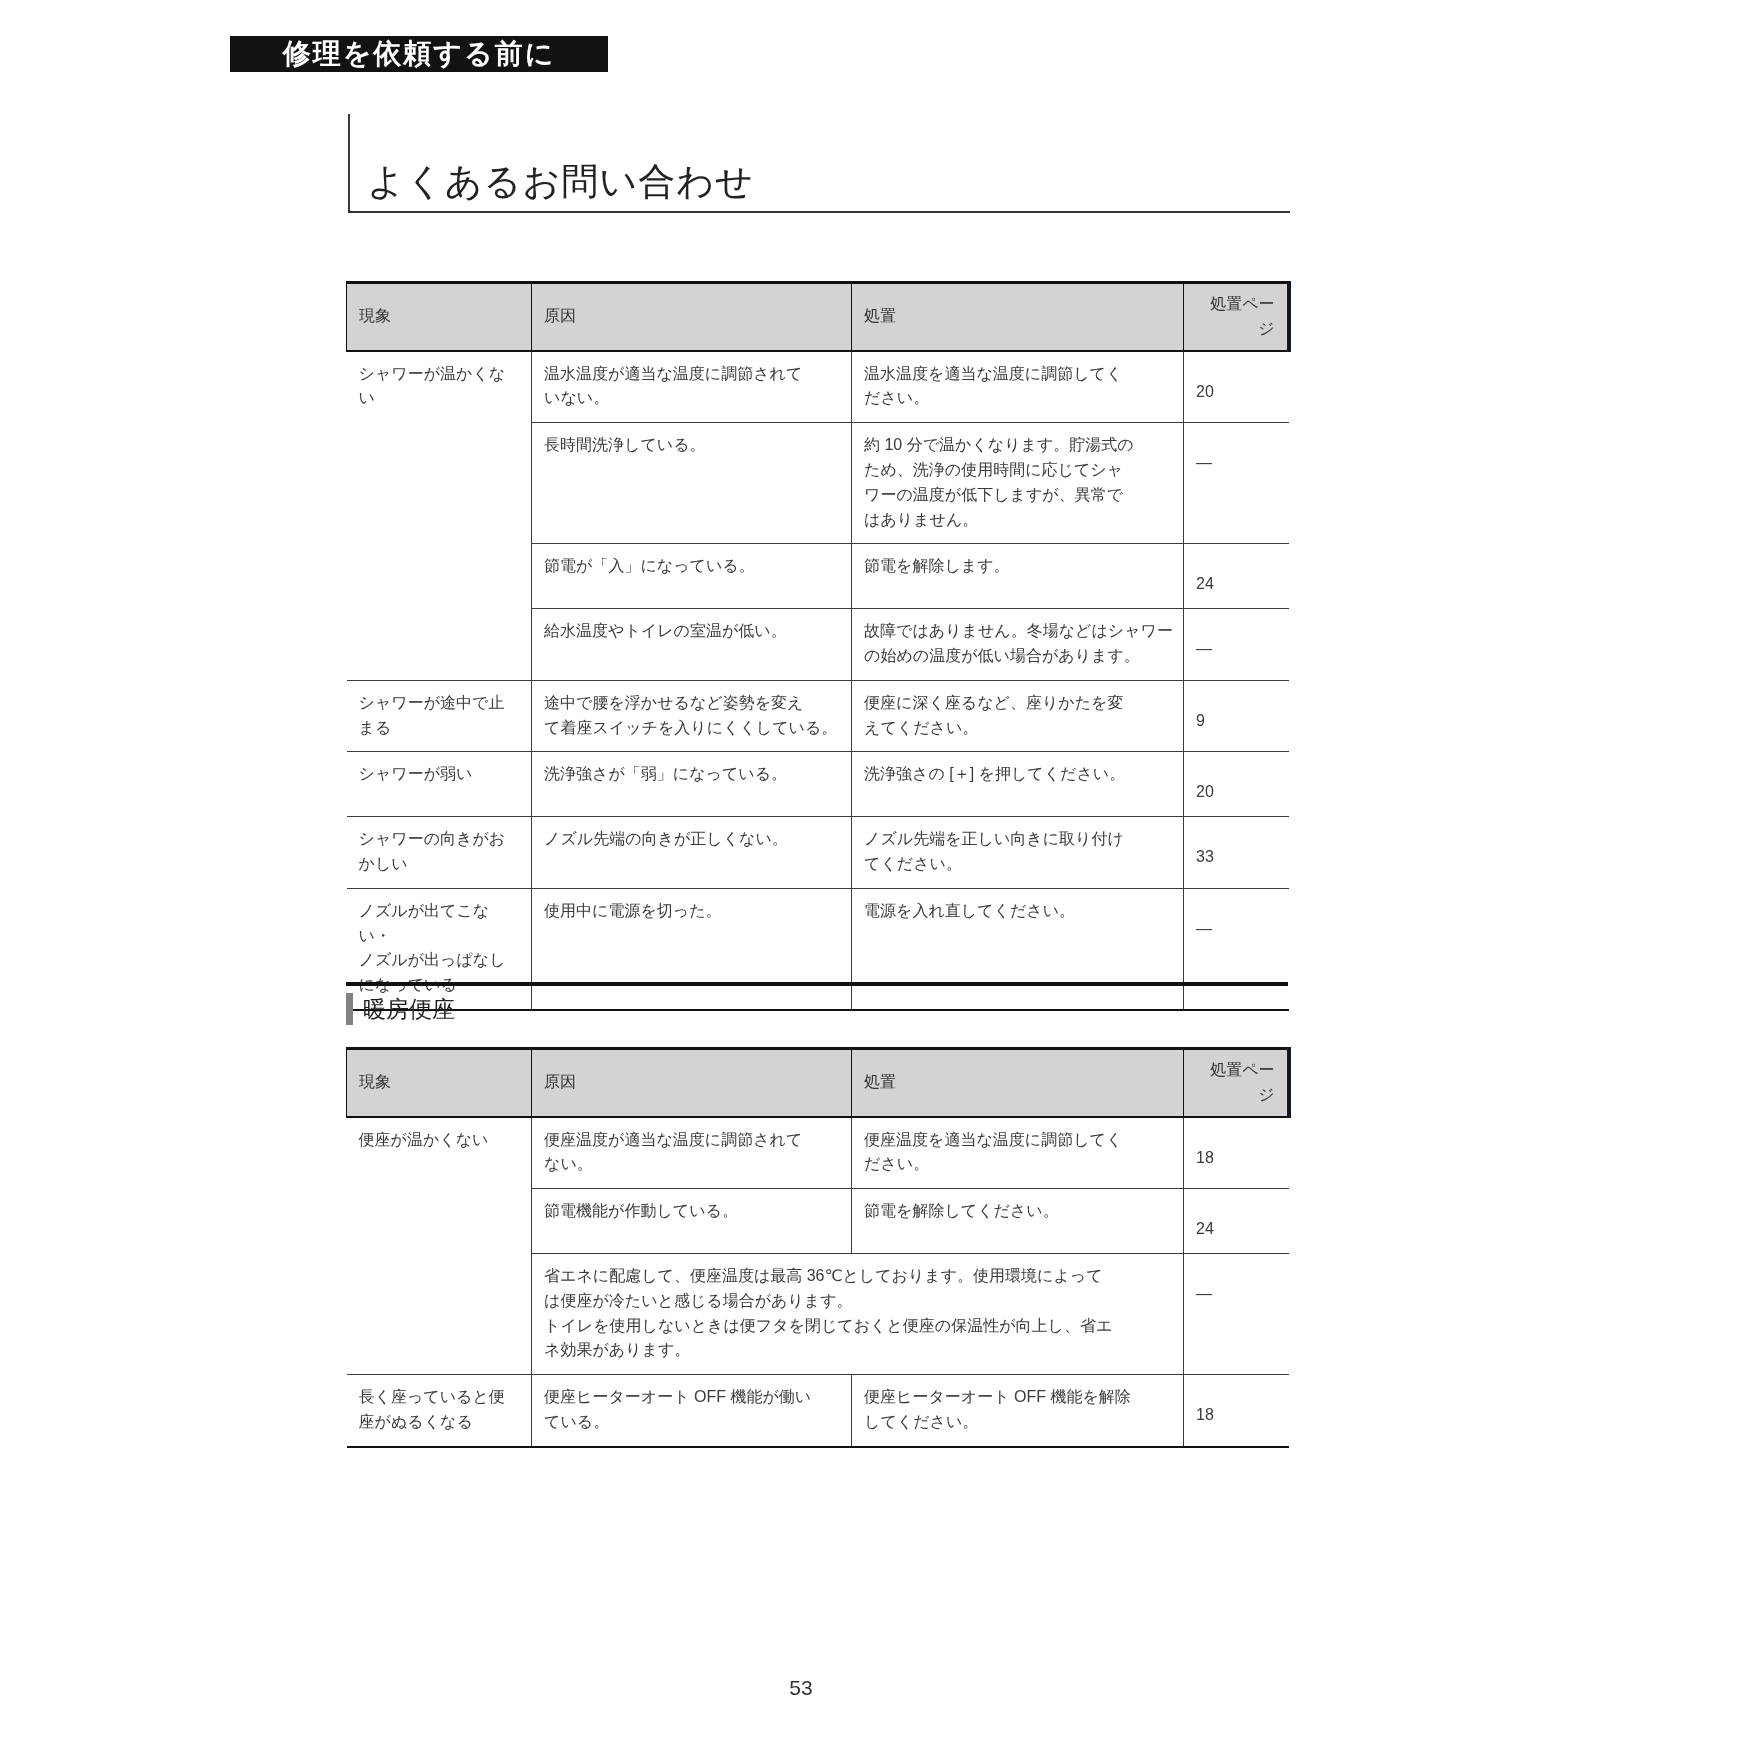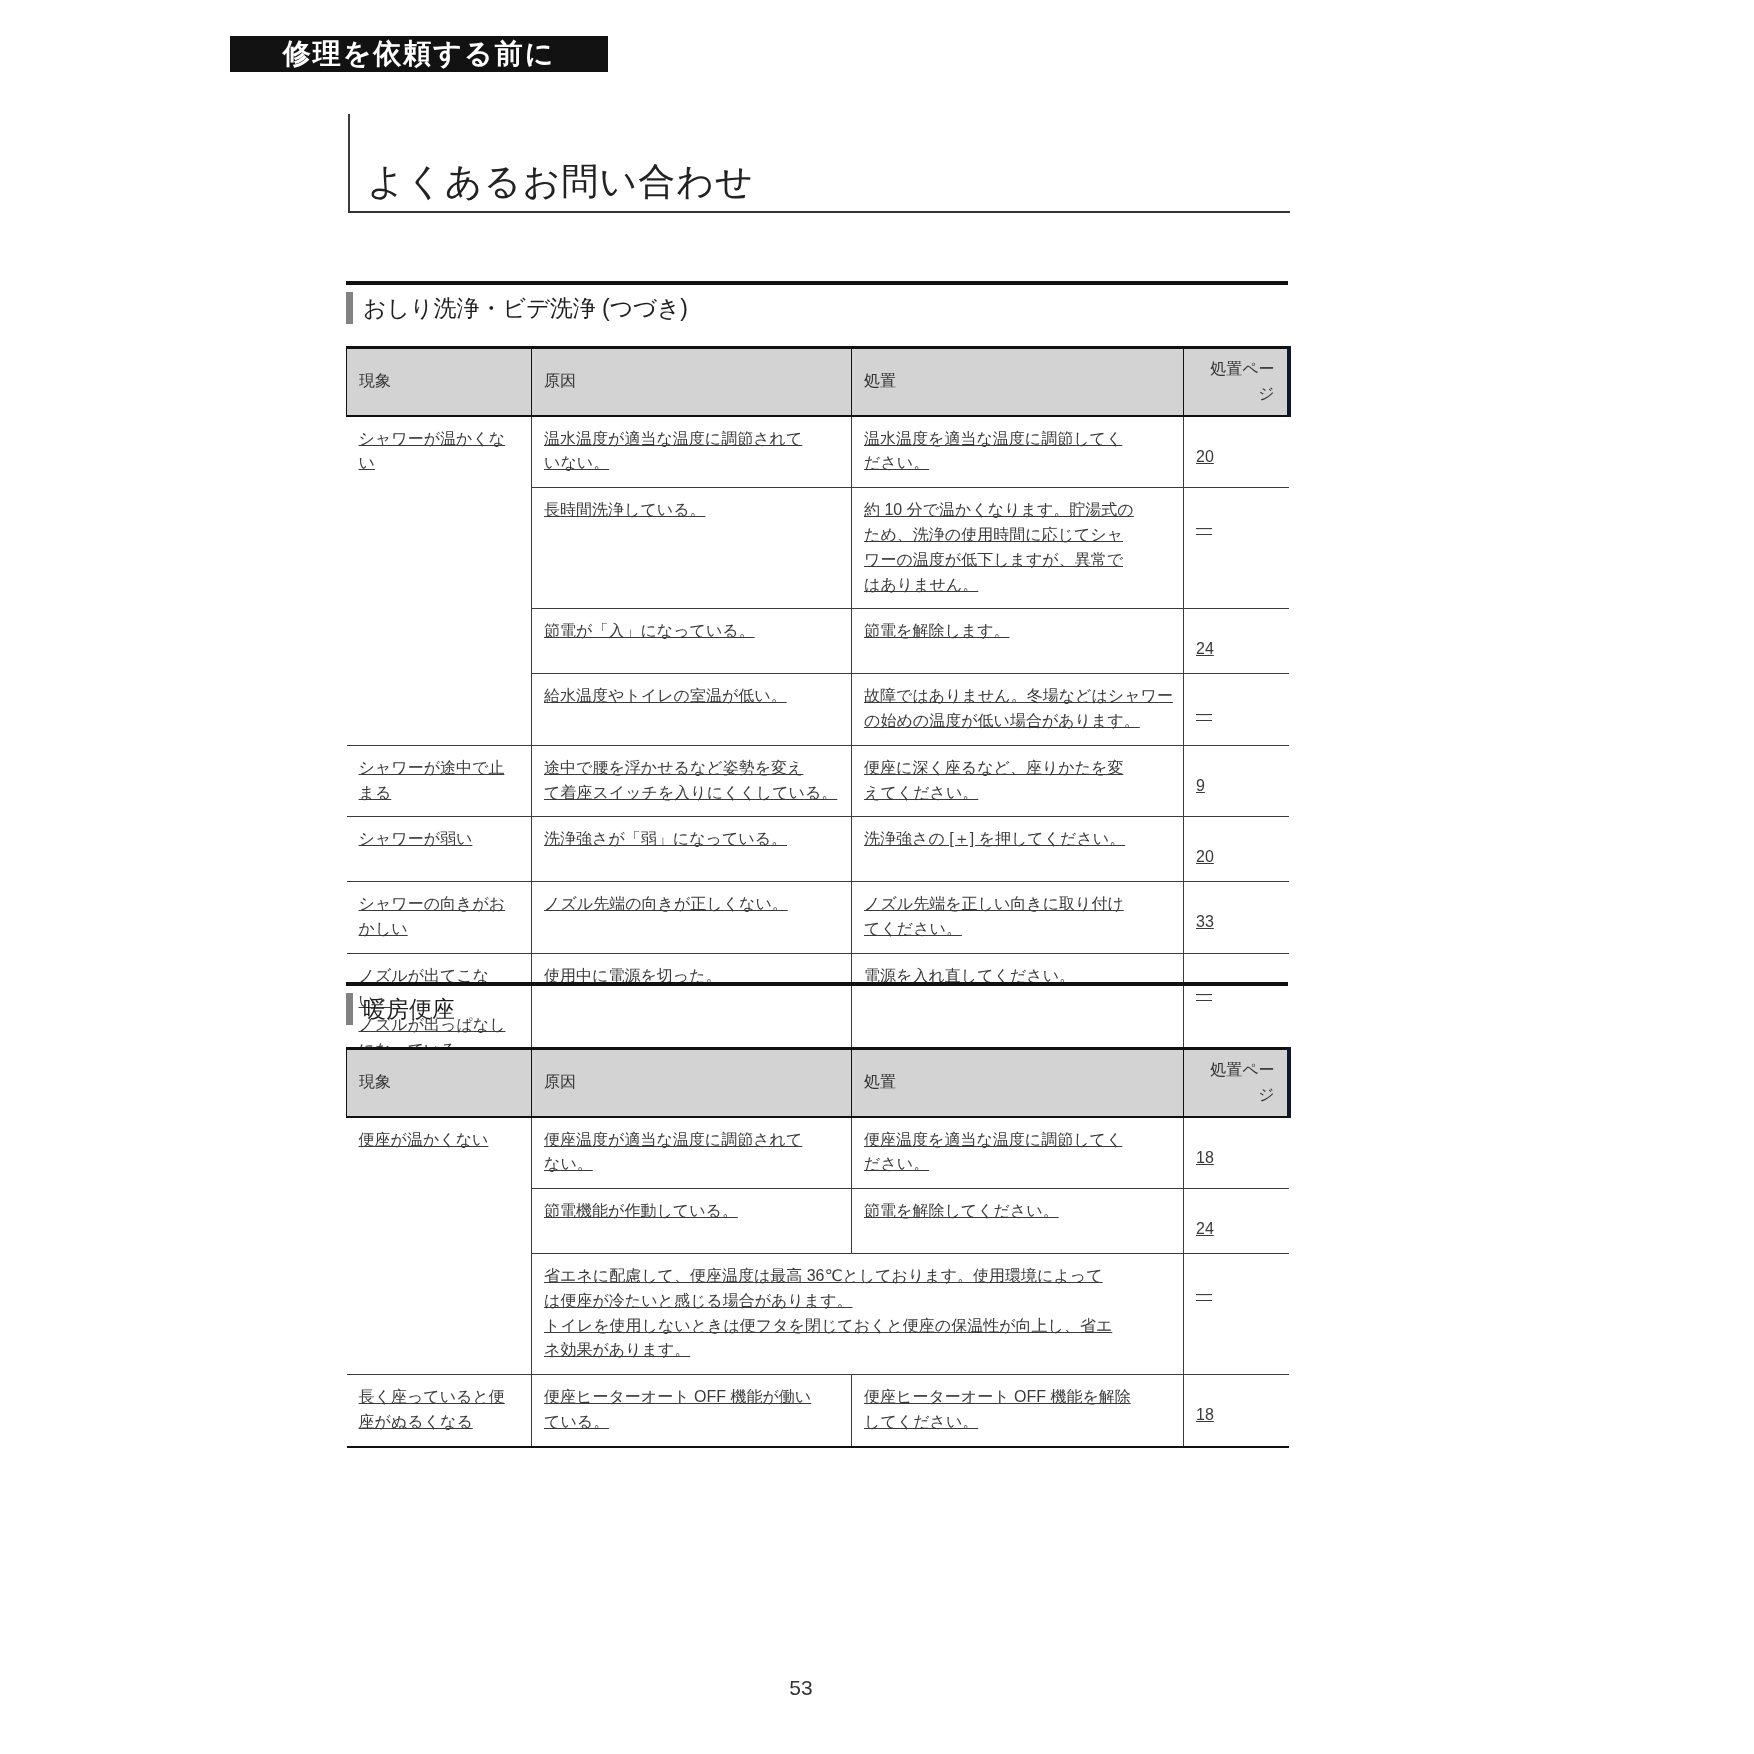--- a/index.html
+++ b/index.html
@@ -65,10 +65,6 @@
   <div class="title-rule"></div>
 
   <section class="faq-section section-1">
-    <div class="section-heading">
-      <span class="heading-bar"></span>
-      <h2>おしり洗浄・ビデ洗浄 (つづき)</h2>
-    </div>
     <table>
       <colgroup>
           <col class="w0">

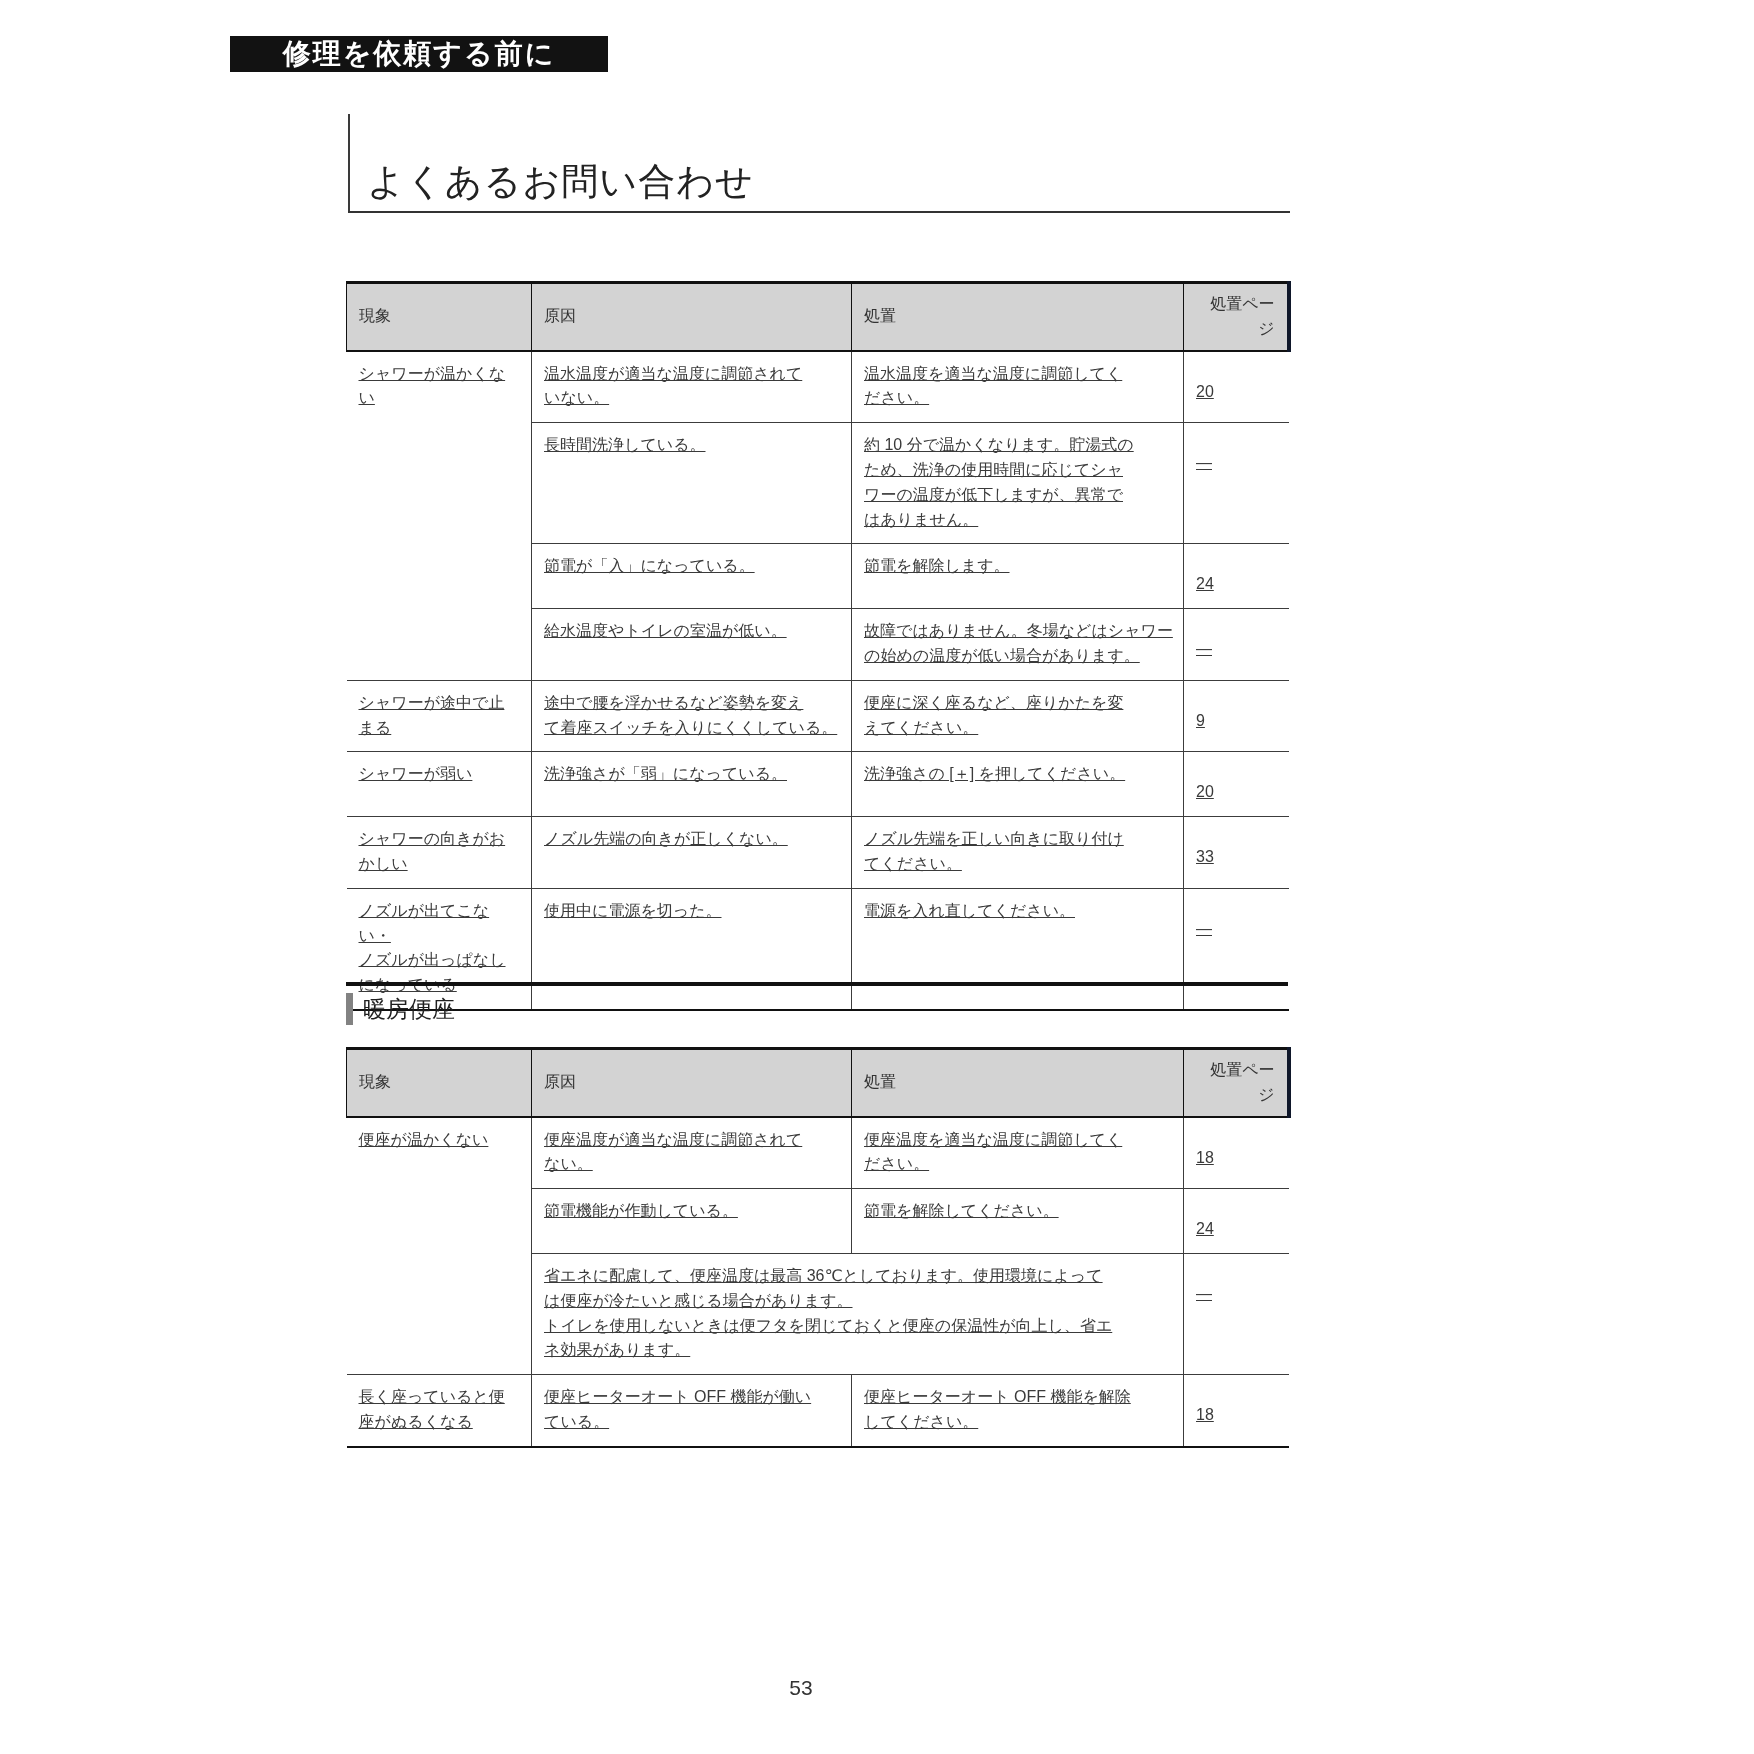--- a/index.html
+++ b/index.html
@@ -42,7 +42,7 @@
   th.c3 { border-right:4px solid #0f172a;text-align:right; }
   td {
     vertical-align:top; padding:10px 10px 11px 12px;
-    border-bottom:1px solid #3c3c3c; white-space:pre-line;text-decoration:underline;
+    border-bottom:1px solid #3c3c3c; white-space:pre-line;
   }
   td.c1, td.c2, td.c3 { border-left:1px solid #3c3c3c; }
   td.c3 { text-align:left; padding-top:28px; }

